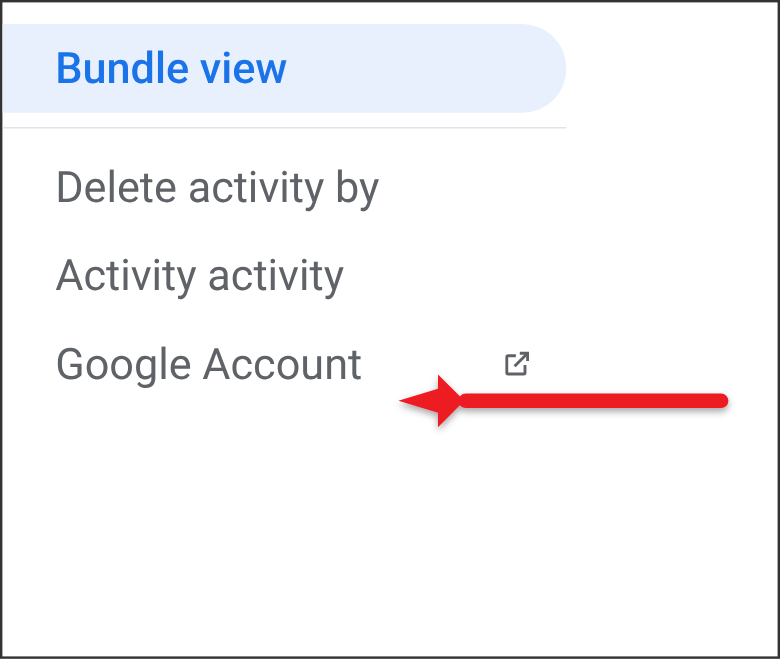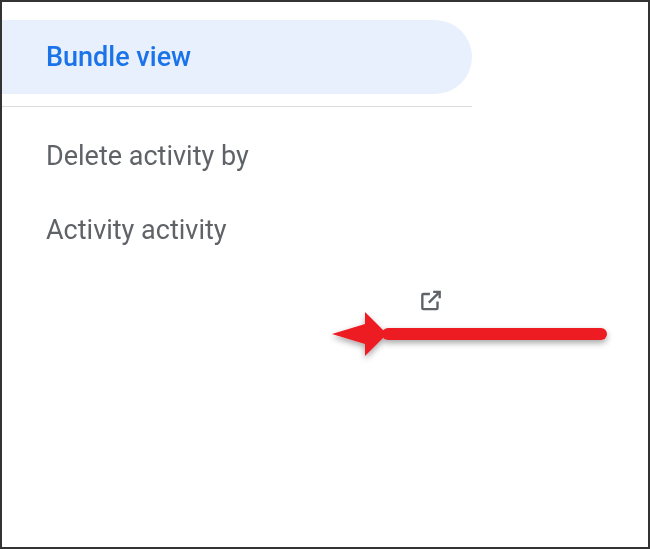--- a/index.html
+++ b/index.html
@@ -24,7 +24,7 @@
       display: flex;
       align-items: center;
       padding-left: 44px;
-      font-size: 27px;
+      font-size: 36px;
       color: #5f6368;
       cursor: pointer;
       position: relative;

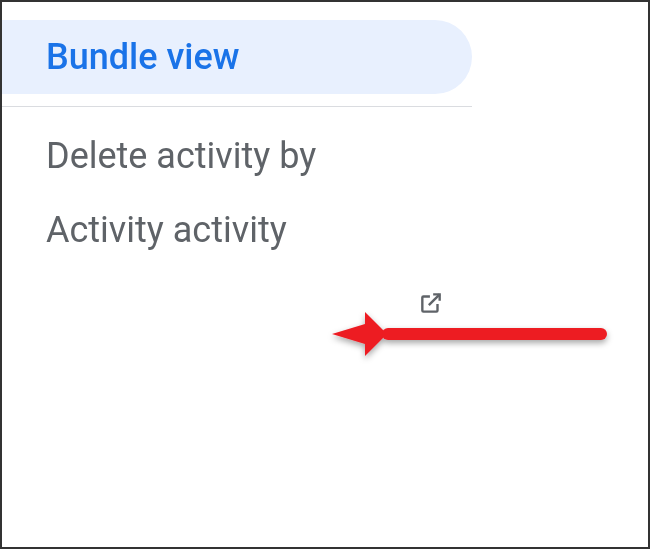--- a/index.html
+++ b/index.html
@@ -70,6 +70,7 @@
     <span>Activity activity</span>
   </div>
   <div class="menu-item">
+    <span>Google Account</span>
     <span class="external-icon">
       <svg width="26" height="26" viewBox="0 0 24 24" fill="none" stroke="#5f6368" stroke-width="2.2">
         <path d="M18 13v6a1 1 0 0 1-1 1H5a1 1 0 0 1-1-1V7a1 1 0 0 1 1-1h6"></path>

